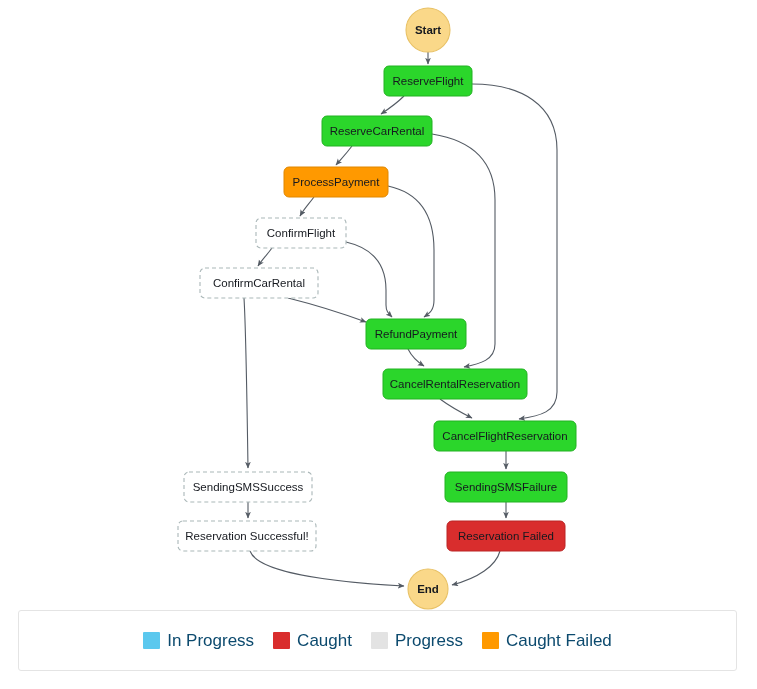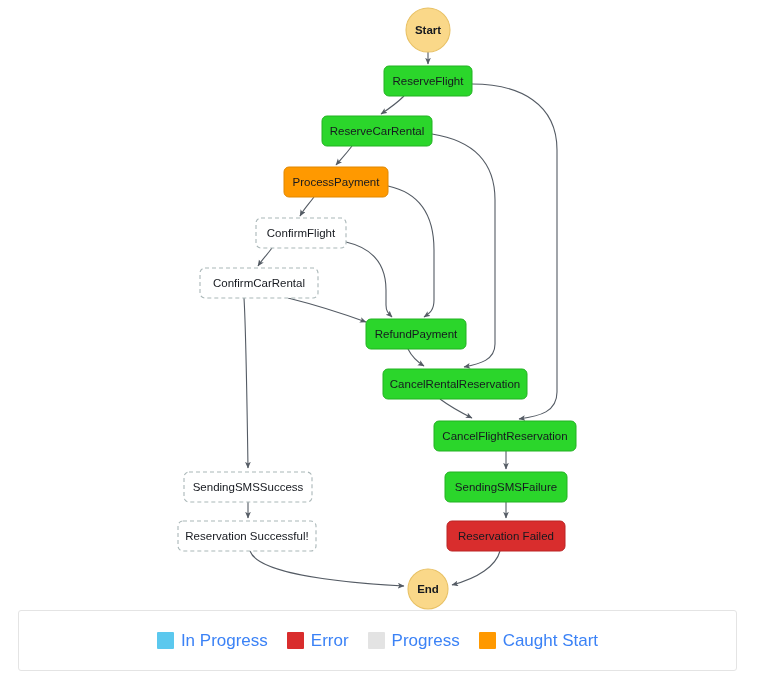--- a/index.html
+++ b/index.html
@@ -111,7 +111,7 @@
   .legend-text {
     font-family: "Liberation Sans", sans-serif;
     font-size: 17px;
-    color: #3b82f6;
+    color: #0c4a6e;
     white-space: nowrap;
   }
 </style>

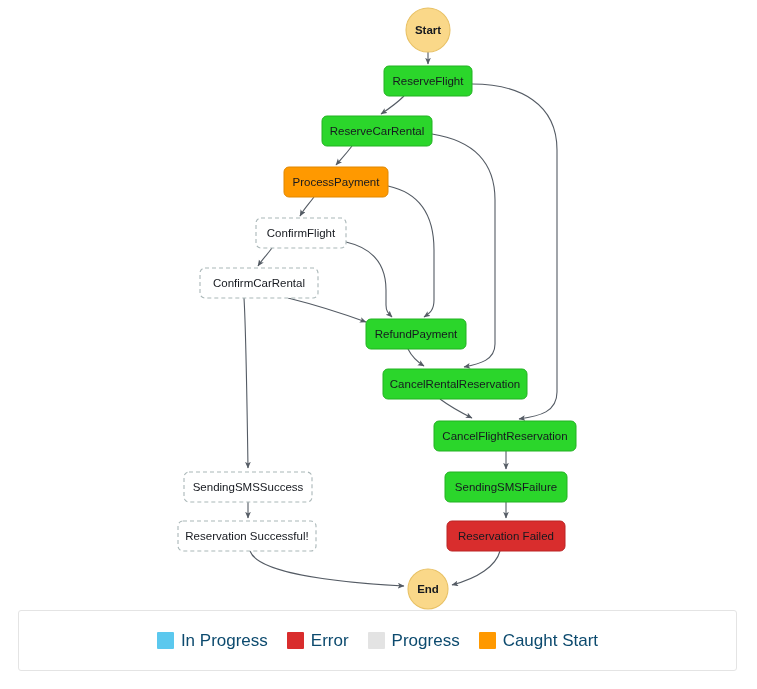--- a/index.html
+++ b/index.html
@@ -214,7 +214,7 @@
         </div>
         <div class="legend-item">
           <span class="legend-swatch" style="background: rgb(217, 45, 45);"></span>
-          <span class="legend-text">Error</span>
+          <span class="legend-text">Caught</span>
         </div>
         <div class="legend-item">
           <span class="legend-swatch" style="background: rgb(227, 227, 227);"></span>

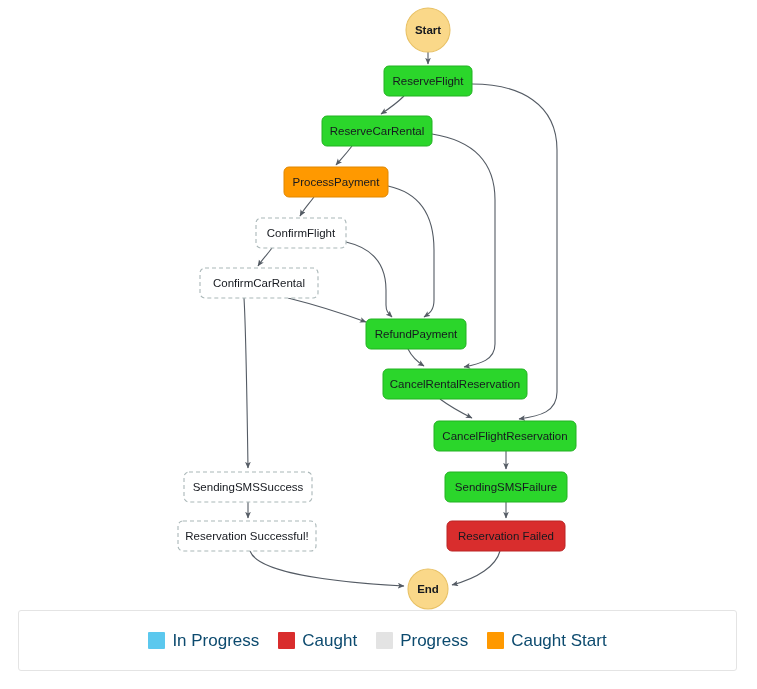--- a/index.html
+++ b/index.html
@@ -222,7 +222,7 @@
         </div>
         <div class="legend-item">
           <span class="legend-swatch" style="background: rgb(255, 153, 0);"></span>
-          <span class="legend-text">Caught Start</span>
+          <span class="legend-text">Caught Failed</span>
         </div>
       </div>
   </div>

